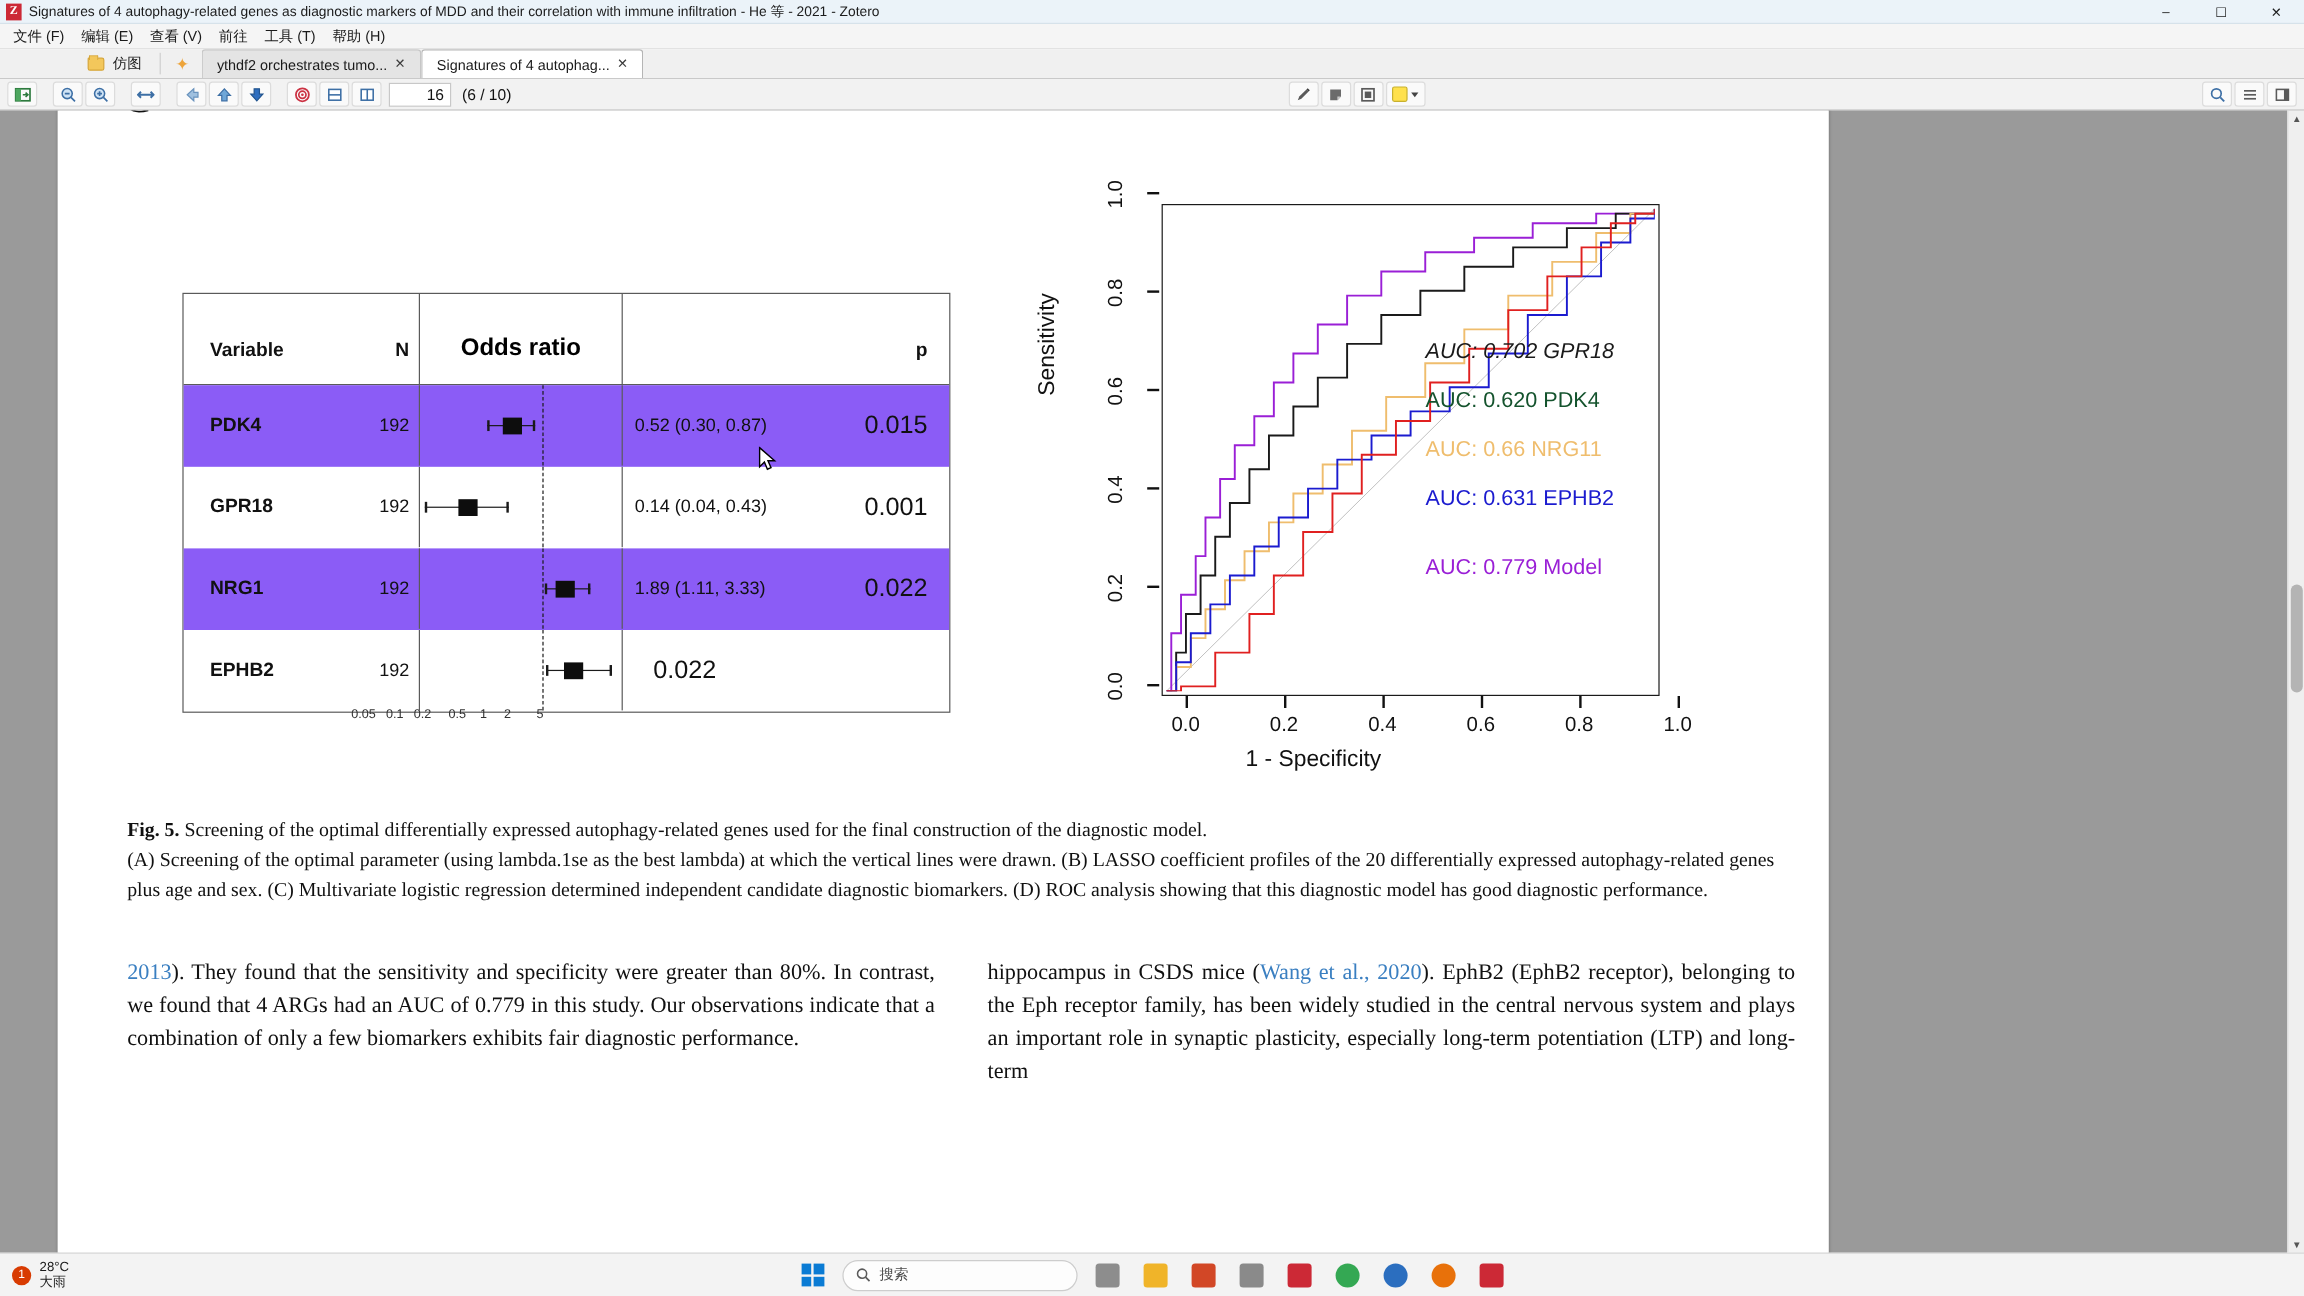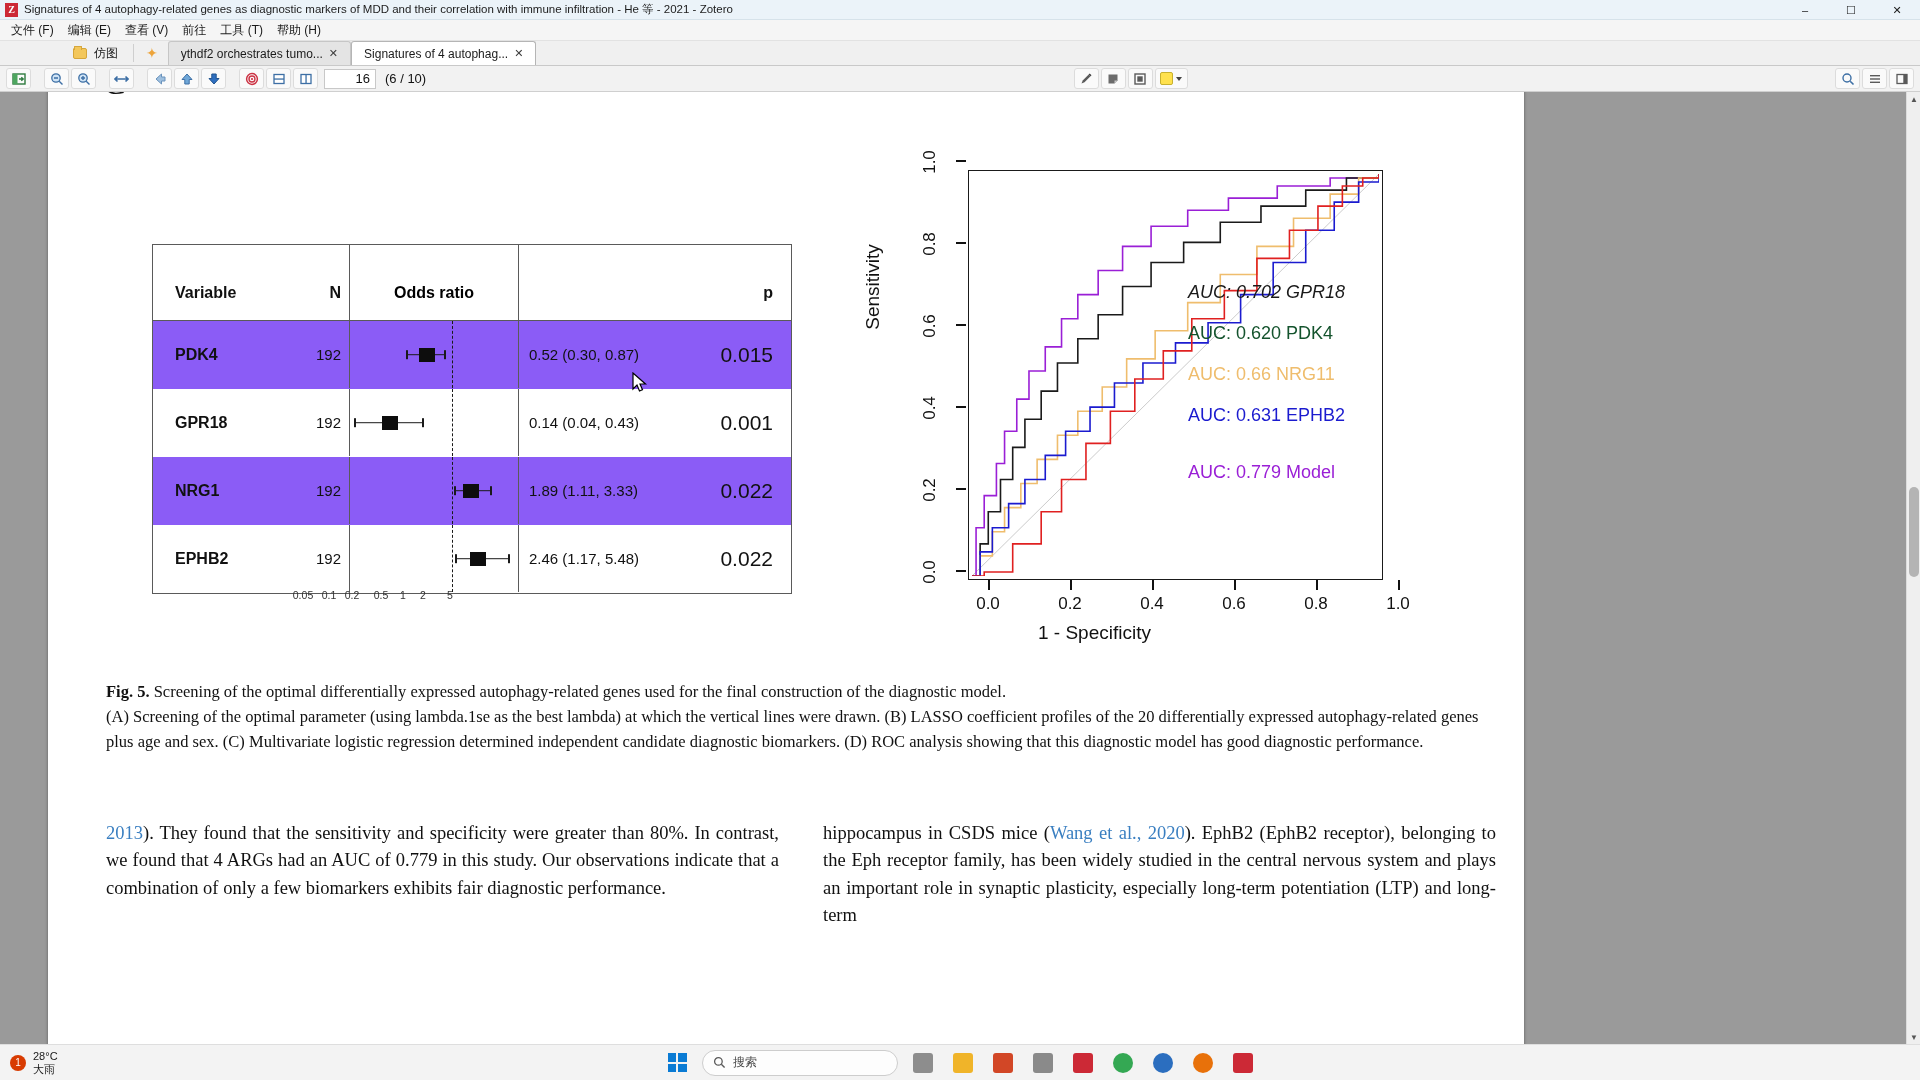--- a/index.html
+++ b/index.html
@@ -124,7 +124,7 @@
   .c-var.hd { align-items: flex-end; padding-bottom: 18px; }
   .c-n.hd { align-items: flex-end; padding-bottom: 18px; }
   .c-plot.hd { display: flex; align-items: flex-end; justify-content: center;
-    font-size: 16px; font-weight: bold; padding-bottom: 18px; }
+    font-size: 20px; font-weight: bold; padding-bottom: 18px; }
   .c-p.hd { align-items: flex-end; padding-bottom: 18px; }
 
   .nullline { position: absolute; top: 0; bottom: 0; width: 0;

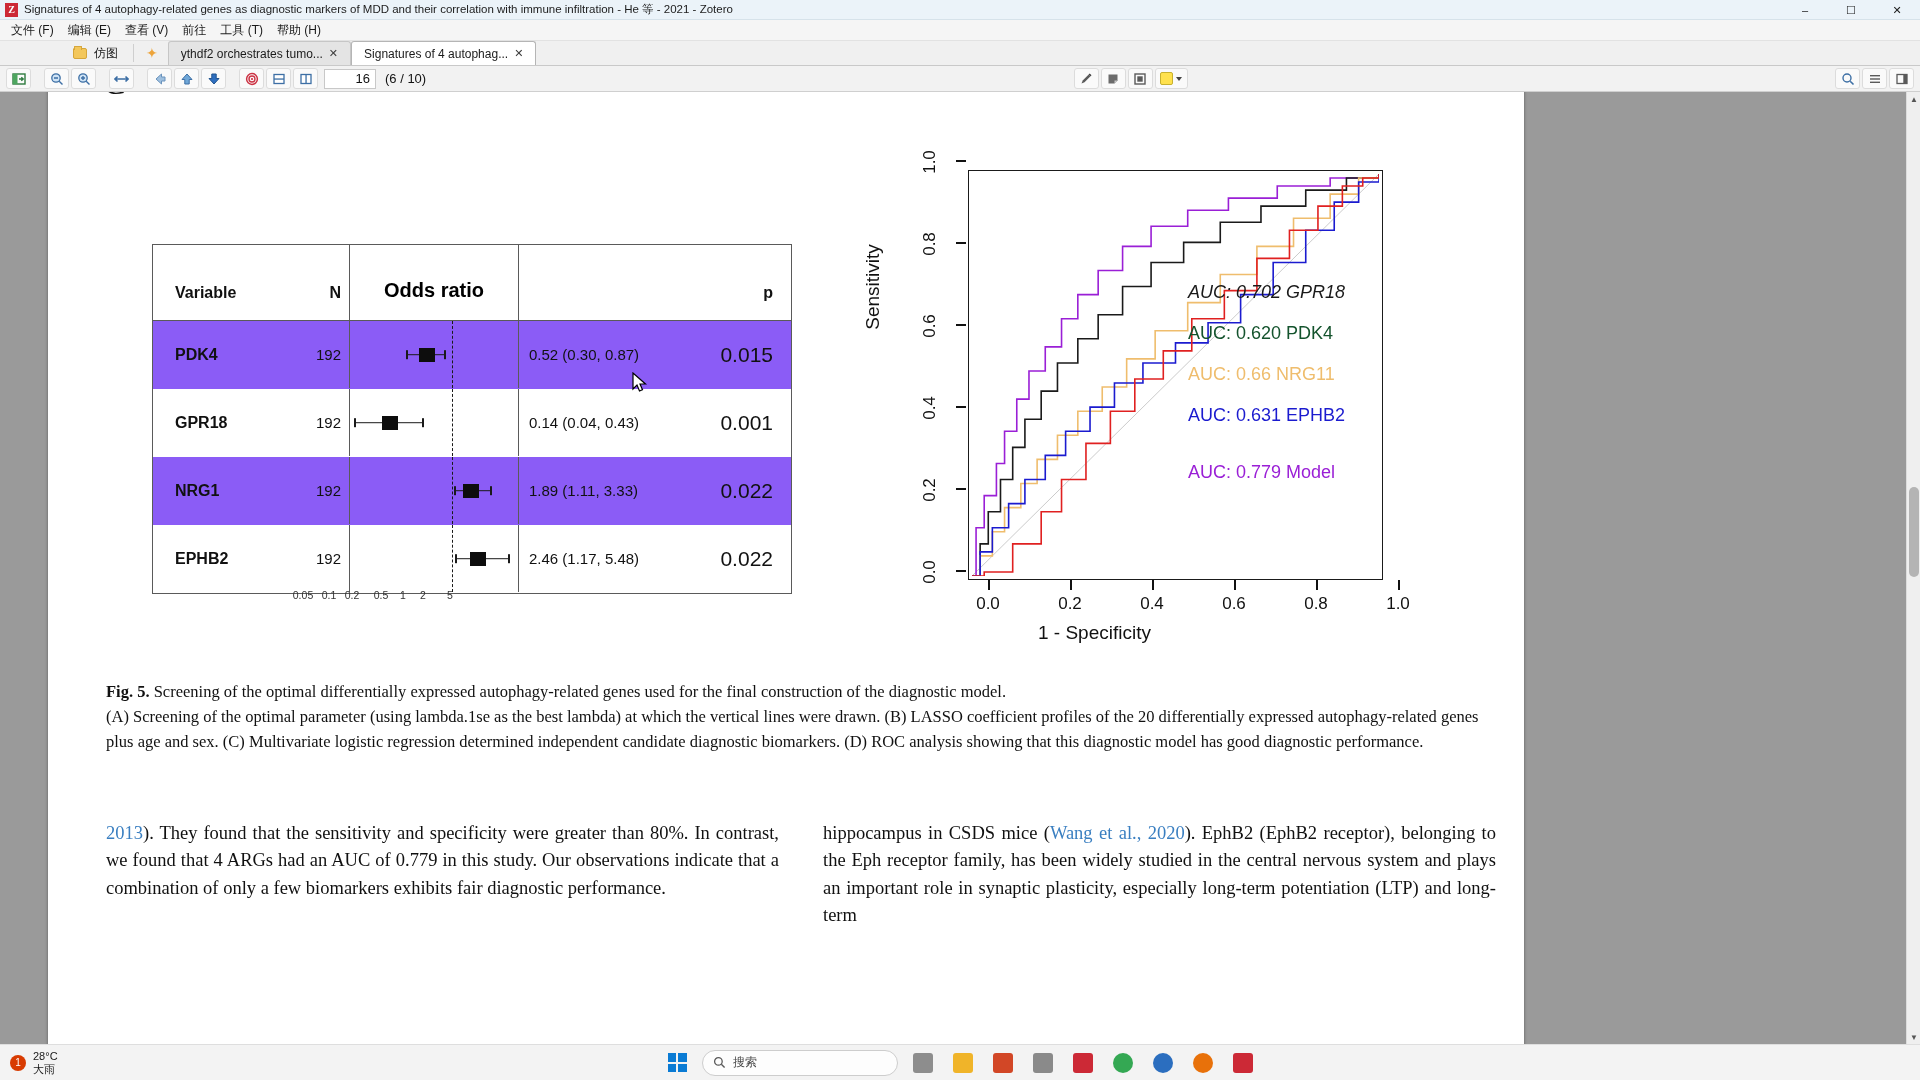--- a/index.html
+++ b/index.html
@@ -418,7 +418,6 @@
             <div class="whisker" style="left:105px; width:55px;"></div>
             <div class="sqbox" style="left:128px;"></div>
           </div>
-          <div class="c-est">2.46 (1.17, 5.48)</div>
           <div class="c-p">0.022</div>
         </div>
       </div>

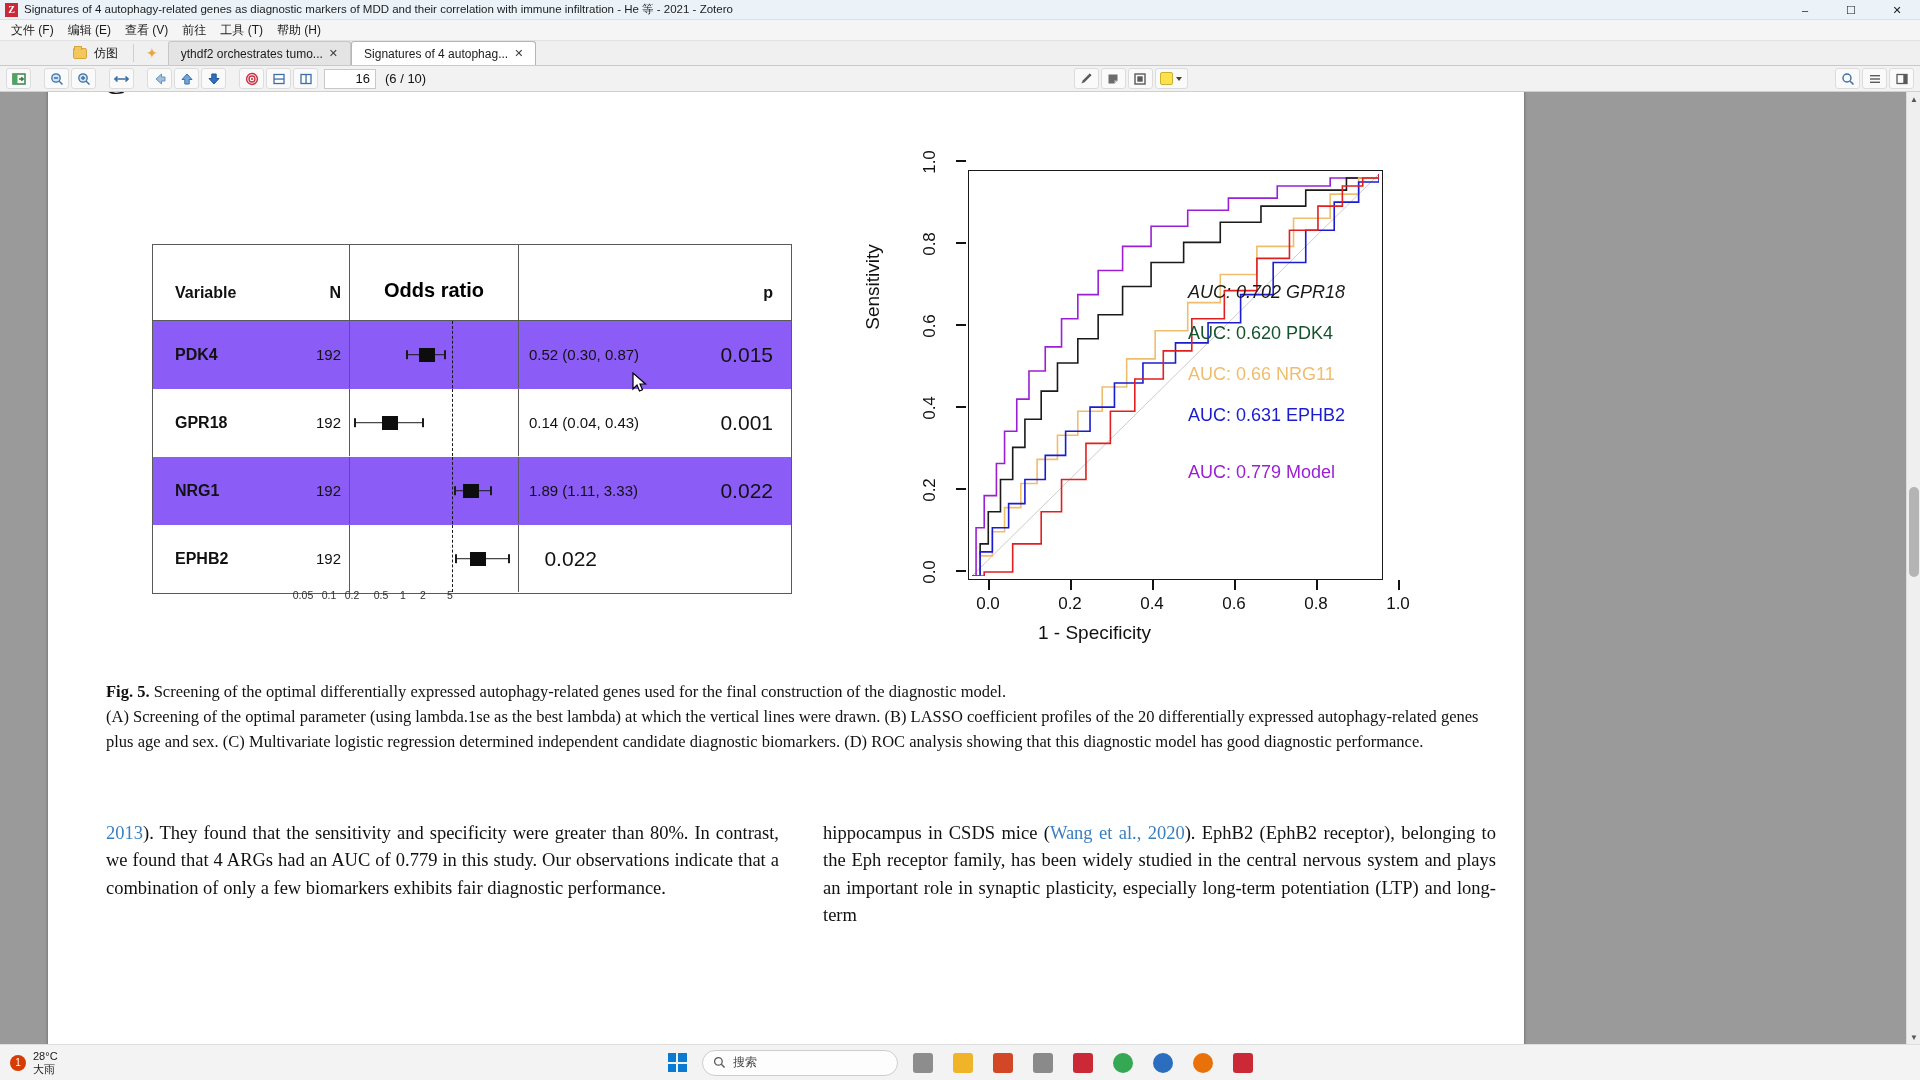--- a/index.html
+++ b/index.html
@@ -164,7 +164,7 @@
   .caption { position: absolute; left: 58px; top: 597px; width: 1390px;
     font-family: "Liberation Serif", serif; font-size: 16.5px; color: #111; line-height: 1.52; }
   .caption b { font-weight: bold; }
-  .body-cols { position: absolute; left: 58px; top: 738px; width: 1390px;
+  .body-cols { position: absolute; left: 58px; top: 716px; width: 1390px;
     display: flex; gap: 44px; }
   .col { flex: 1; font-family: "Liberation Serif", serif; font-size: 18.5px;
     color: #111; line-height: 1.48; text-align: justify; }

